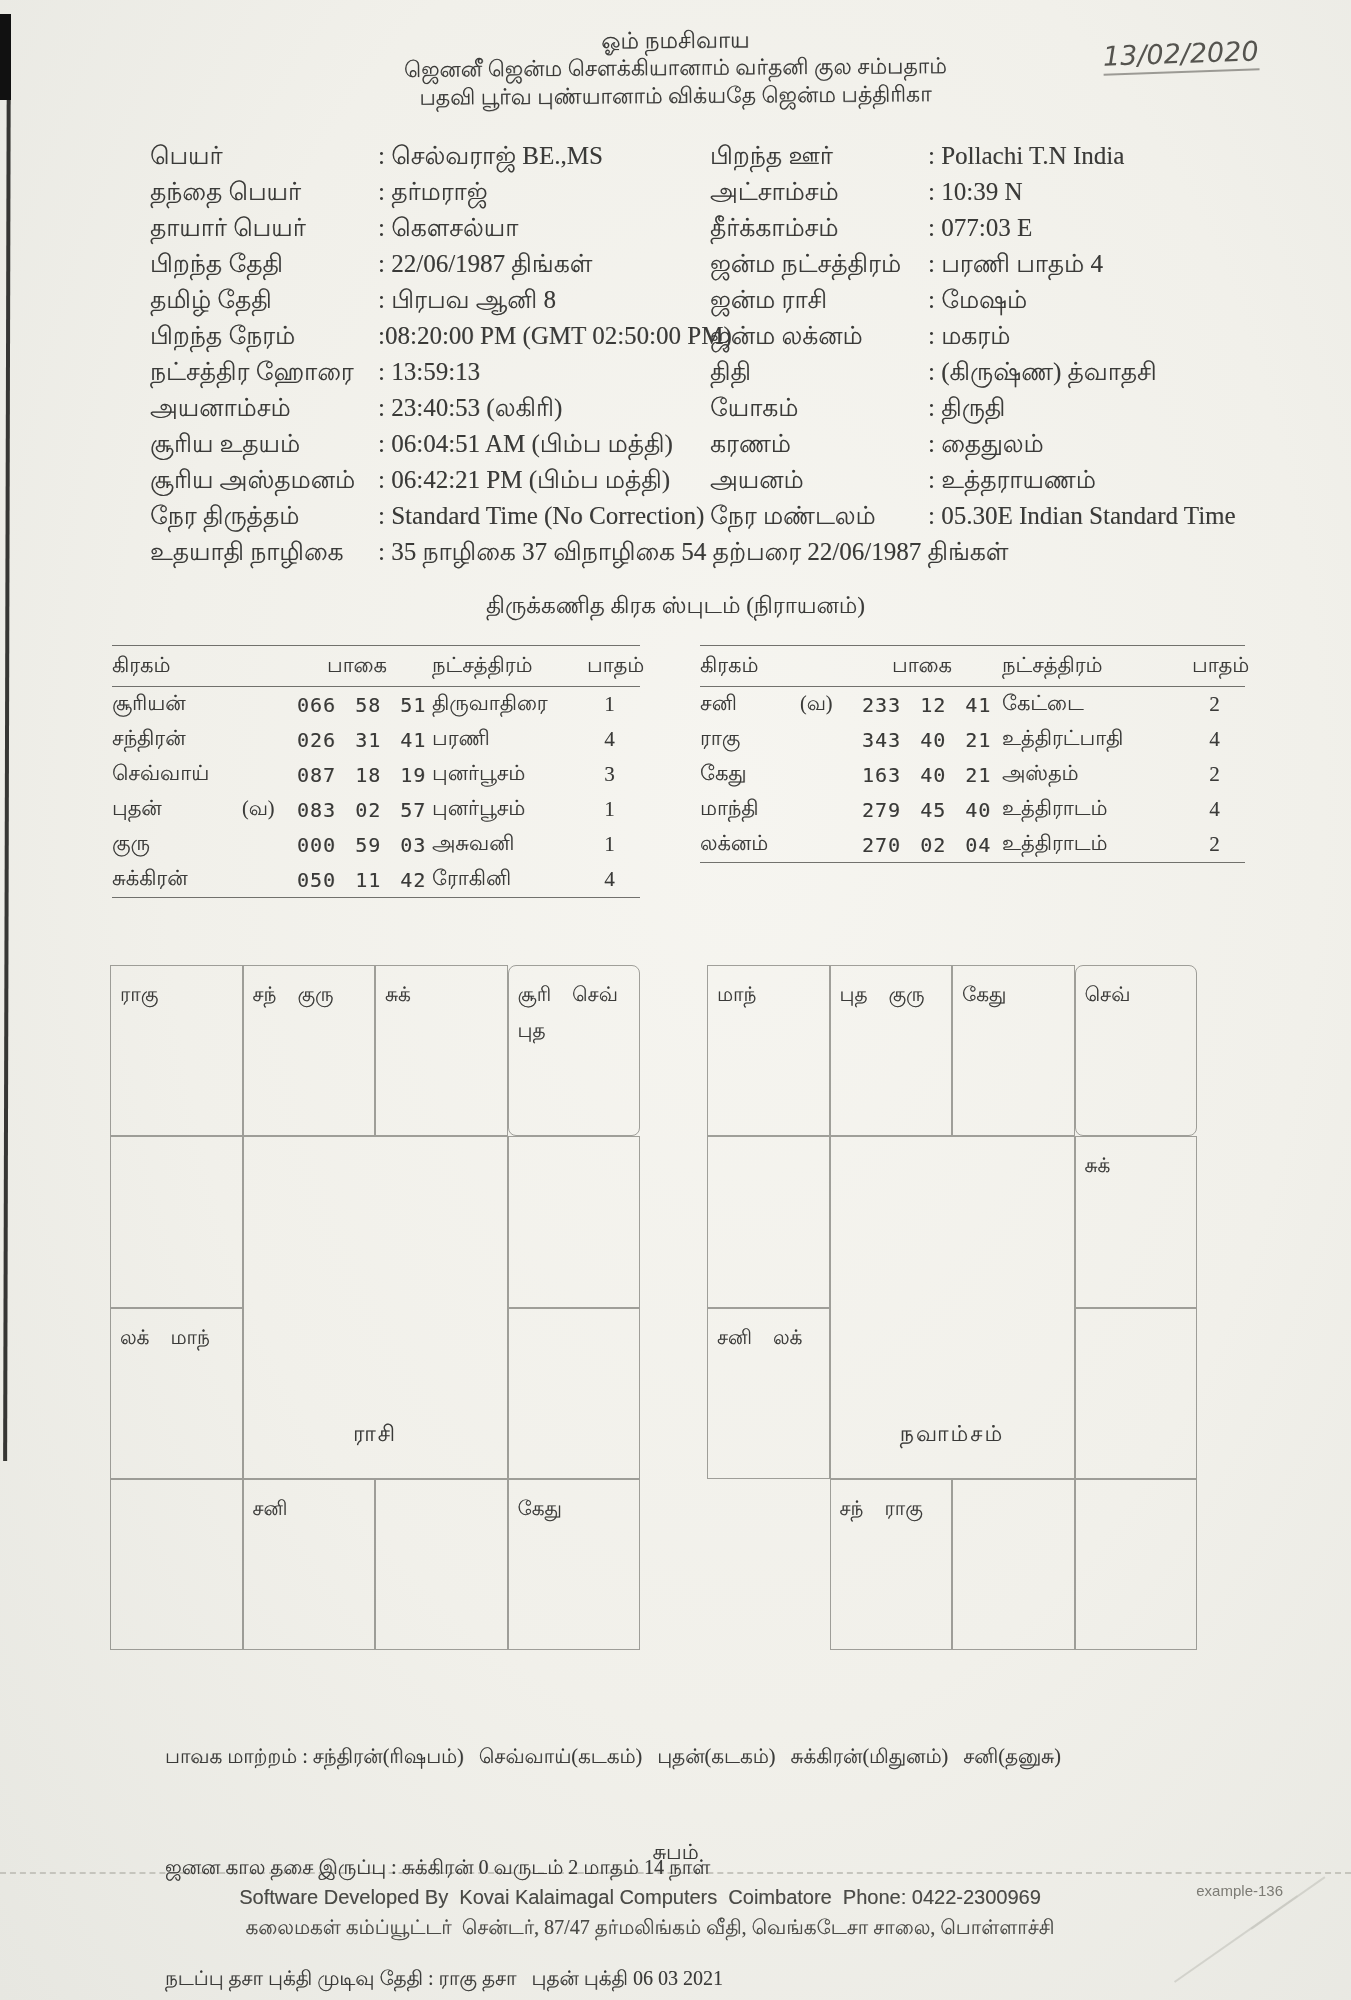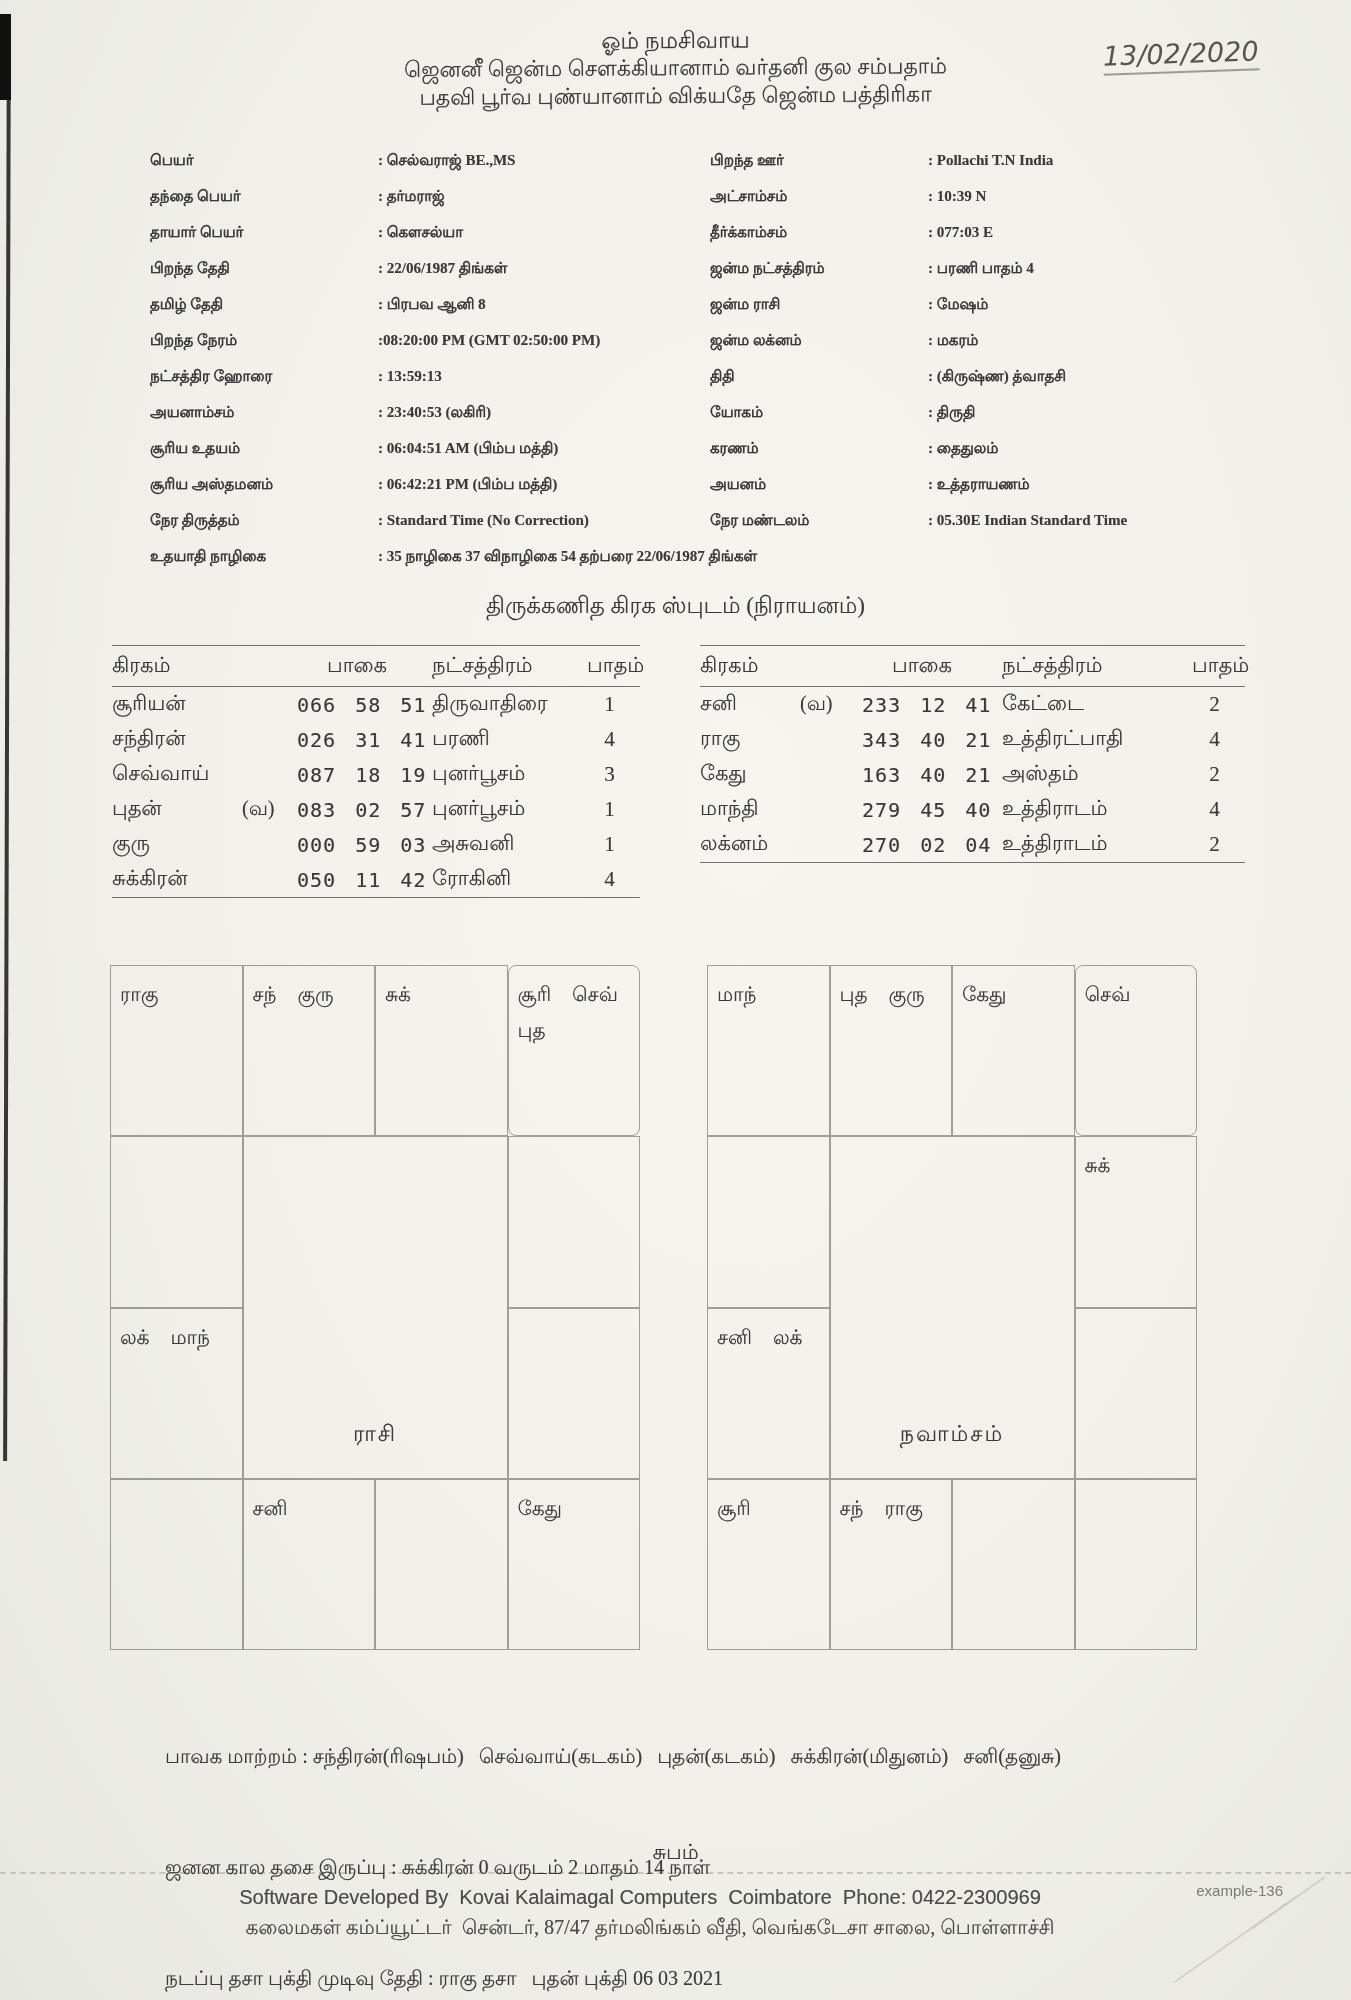--- a/index.html
+++ b/index.html
@@ -37,9 +37,9 @@
   .hdr-2{top:55px;font-size:22px;}
   .hdr-3{top:83px;font-size:22px;}
 
-  .details{position:absolute;left:150px;top:152px;display:grid;
+  .details{position:absolute;left:150px;top:142px;display:grid;
     grid-template-columns:228px 332px 218px auto;
-    grid-auto-rows:36px;font-size:15px;align-items:baseline;font-weight:bold;}
+    grid-auto-rows:36px;font-size:25px;align-items:baseline;}
   .details .cell{white-space:nowrap;overflow:visible;}
 
   .tbl-title{position:absolute;left:0;width:1351px;top:593px;text-align:center;font-size:23px;}

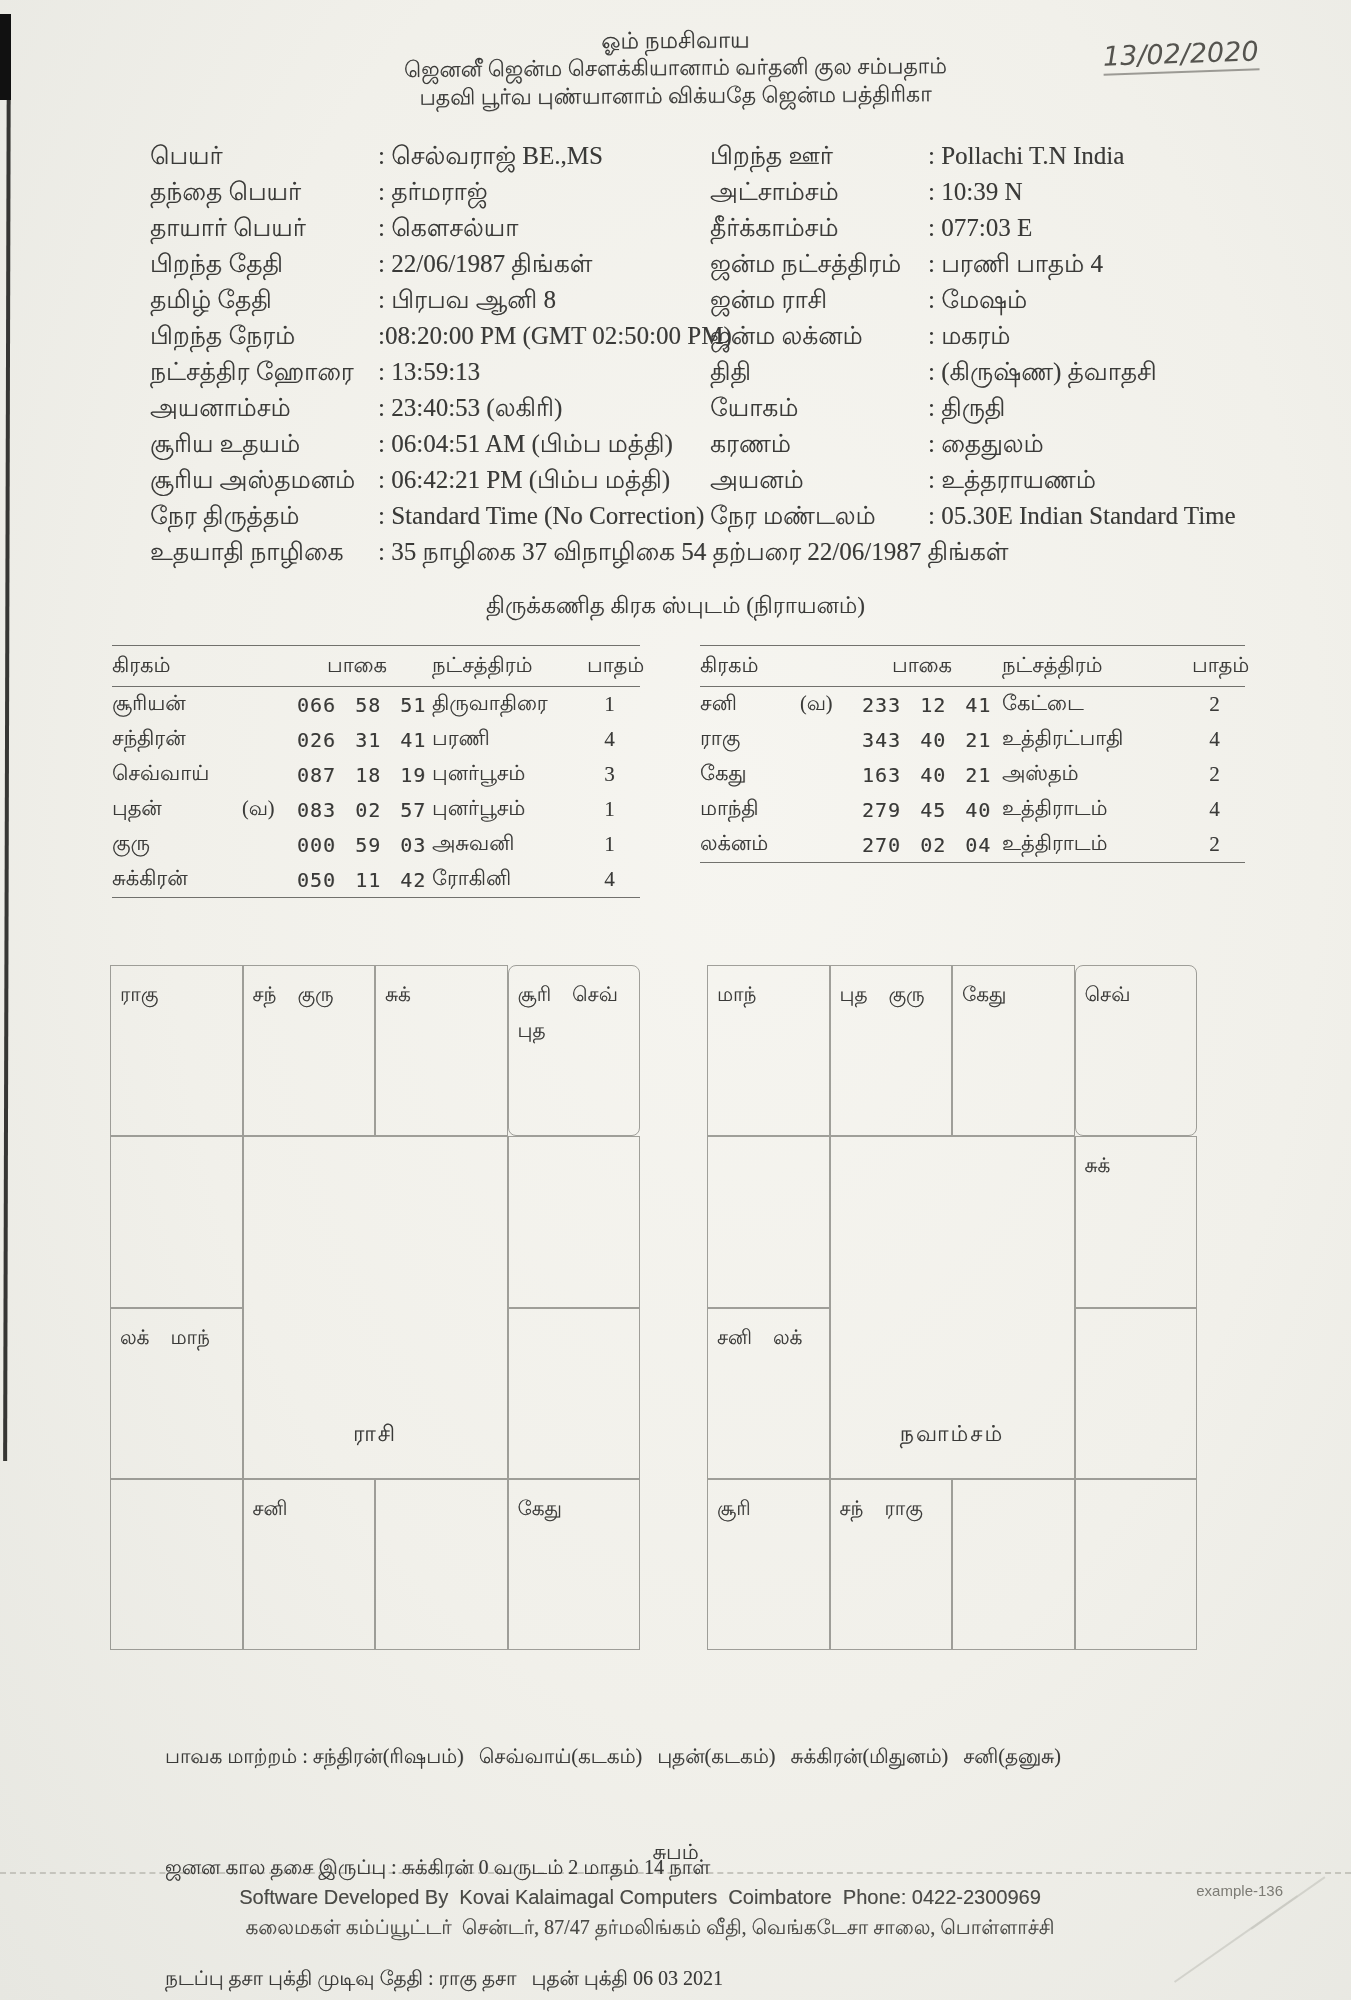--- a/index.html
+++ b/index.html
@@ -281,7 +281,6 @@
     <div class="cell c-r2">சுக்</div>
     <div class="cell c-l3">சனி லக்</div>
     <div class="cell c-r3"></div>
-    <div class="cell c-b1">சூரி</div>
     <div class="cell c-b2">சந் ராகு</div>
     <div class="cell c-b3"></div>
     <div class="cell c-b4"></div>

